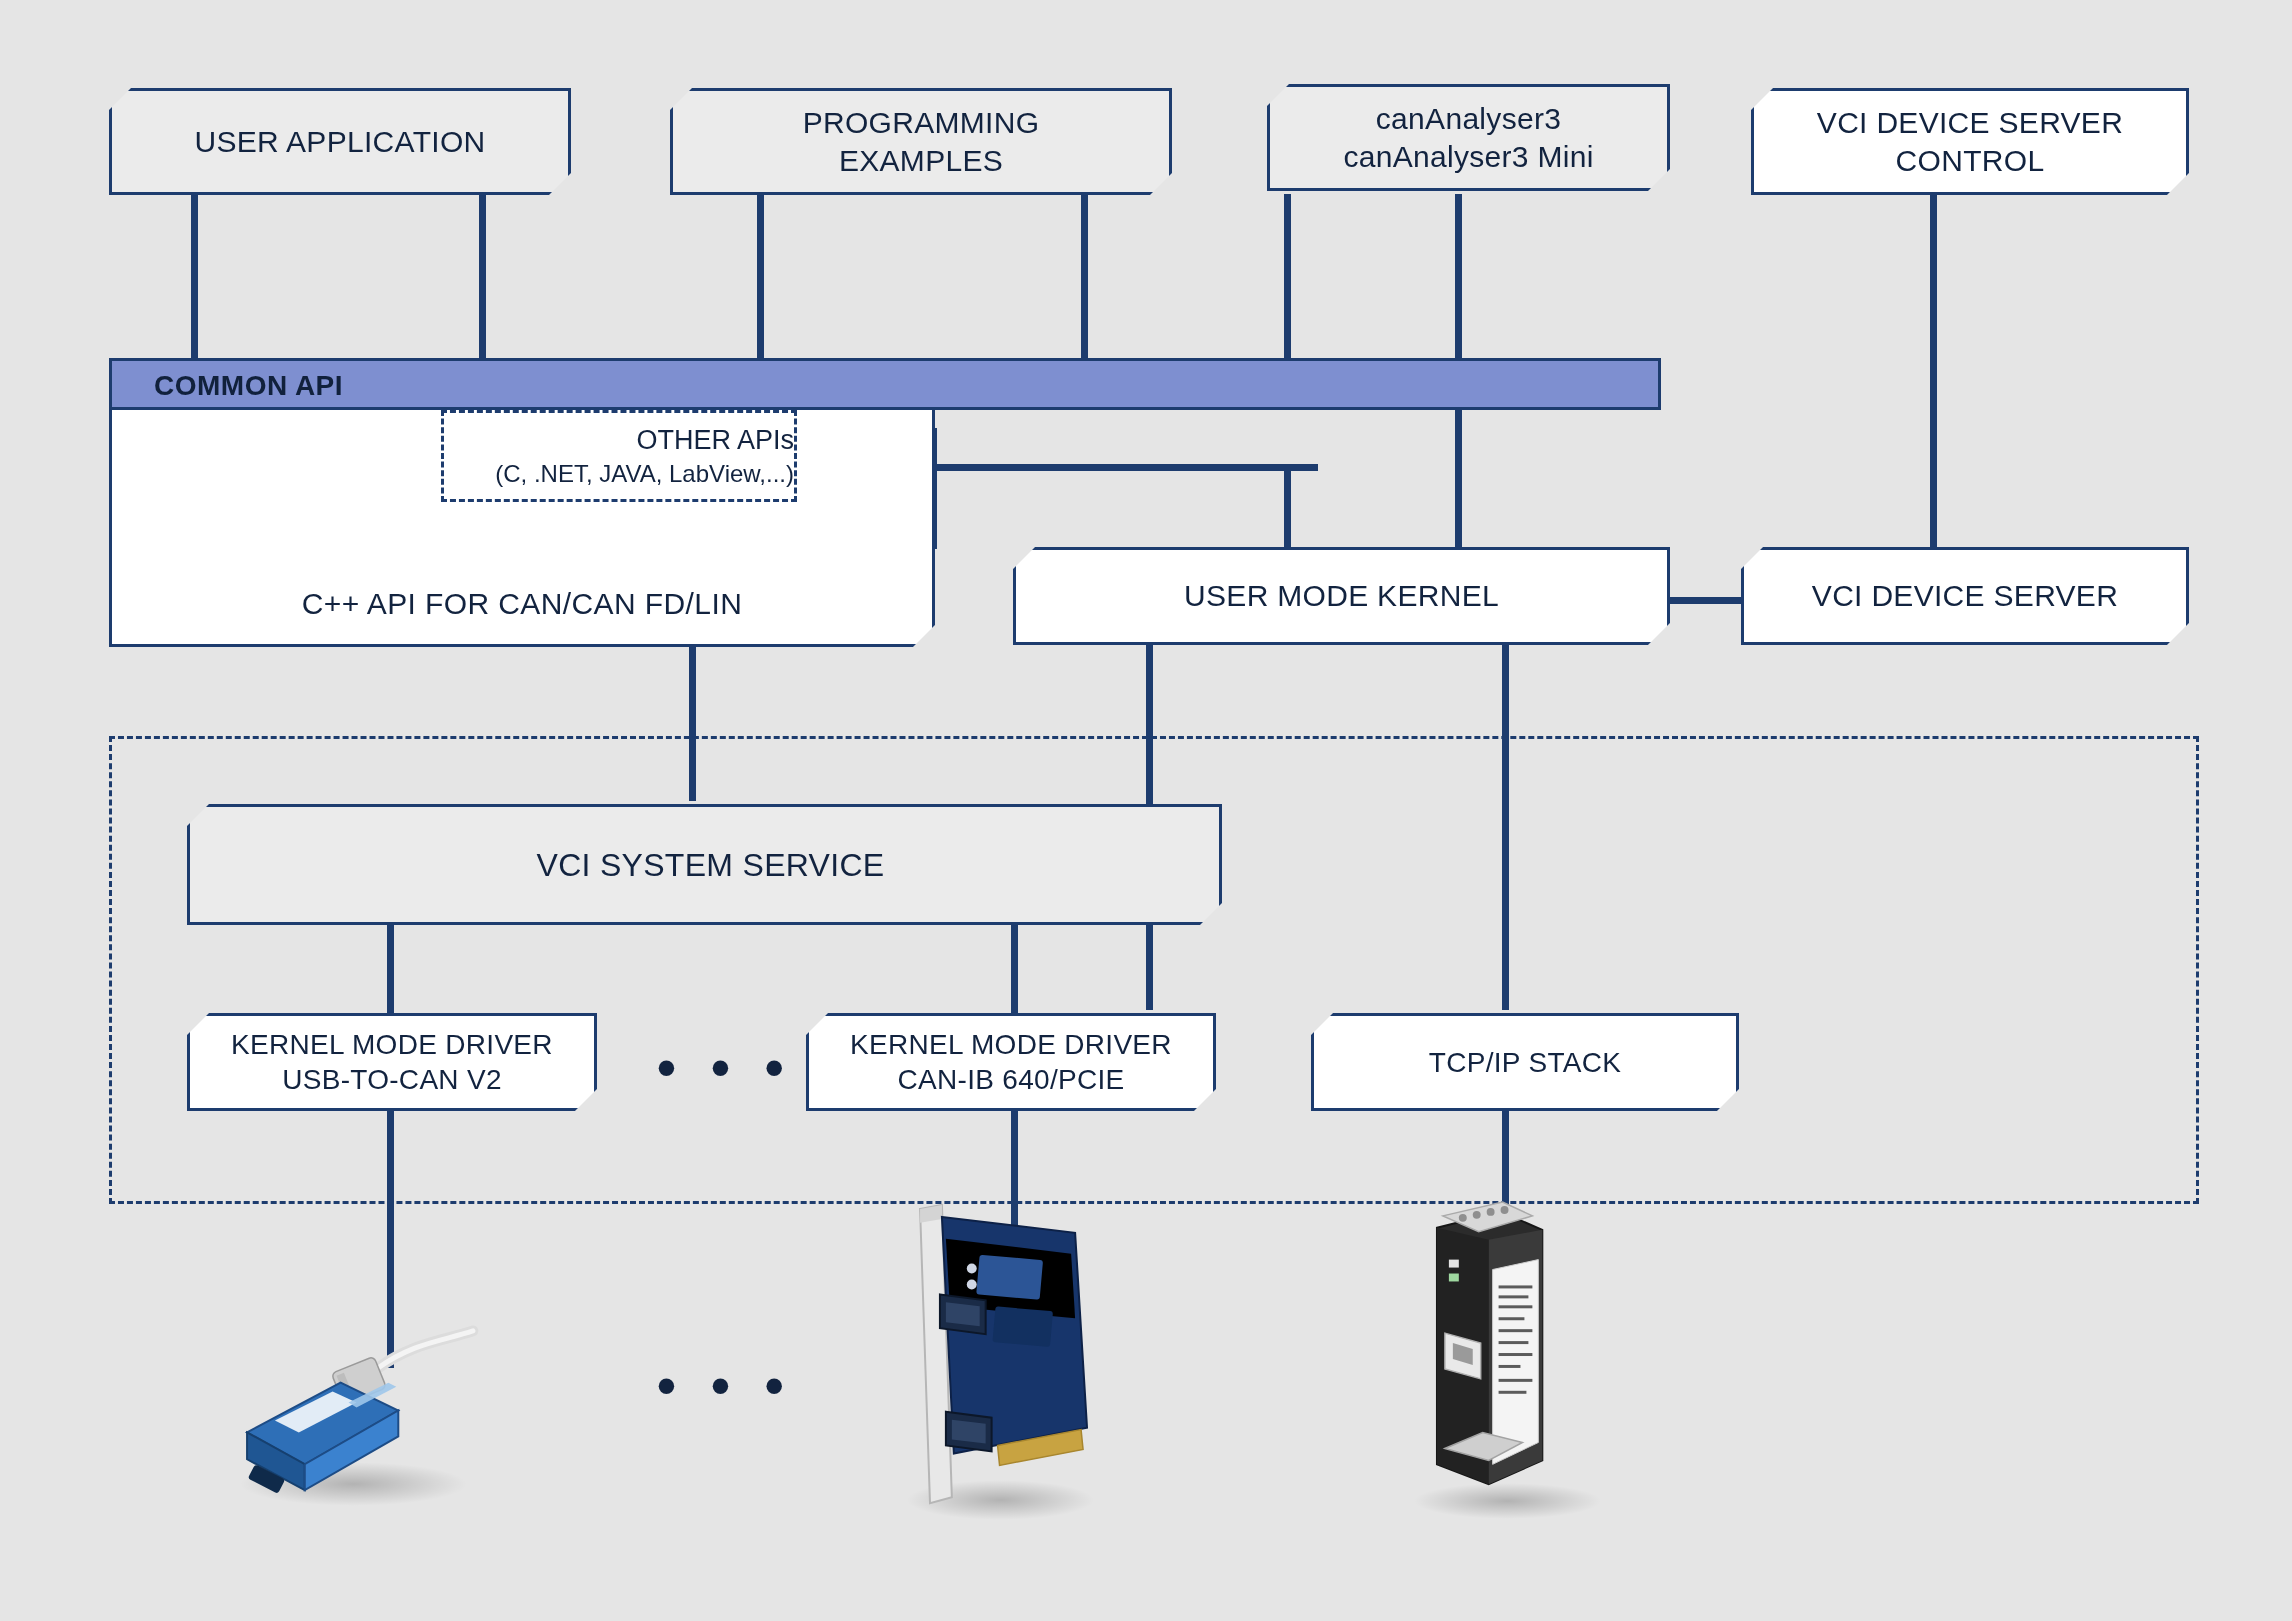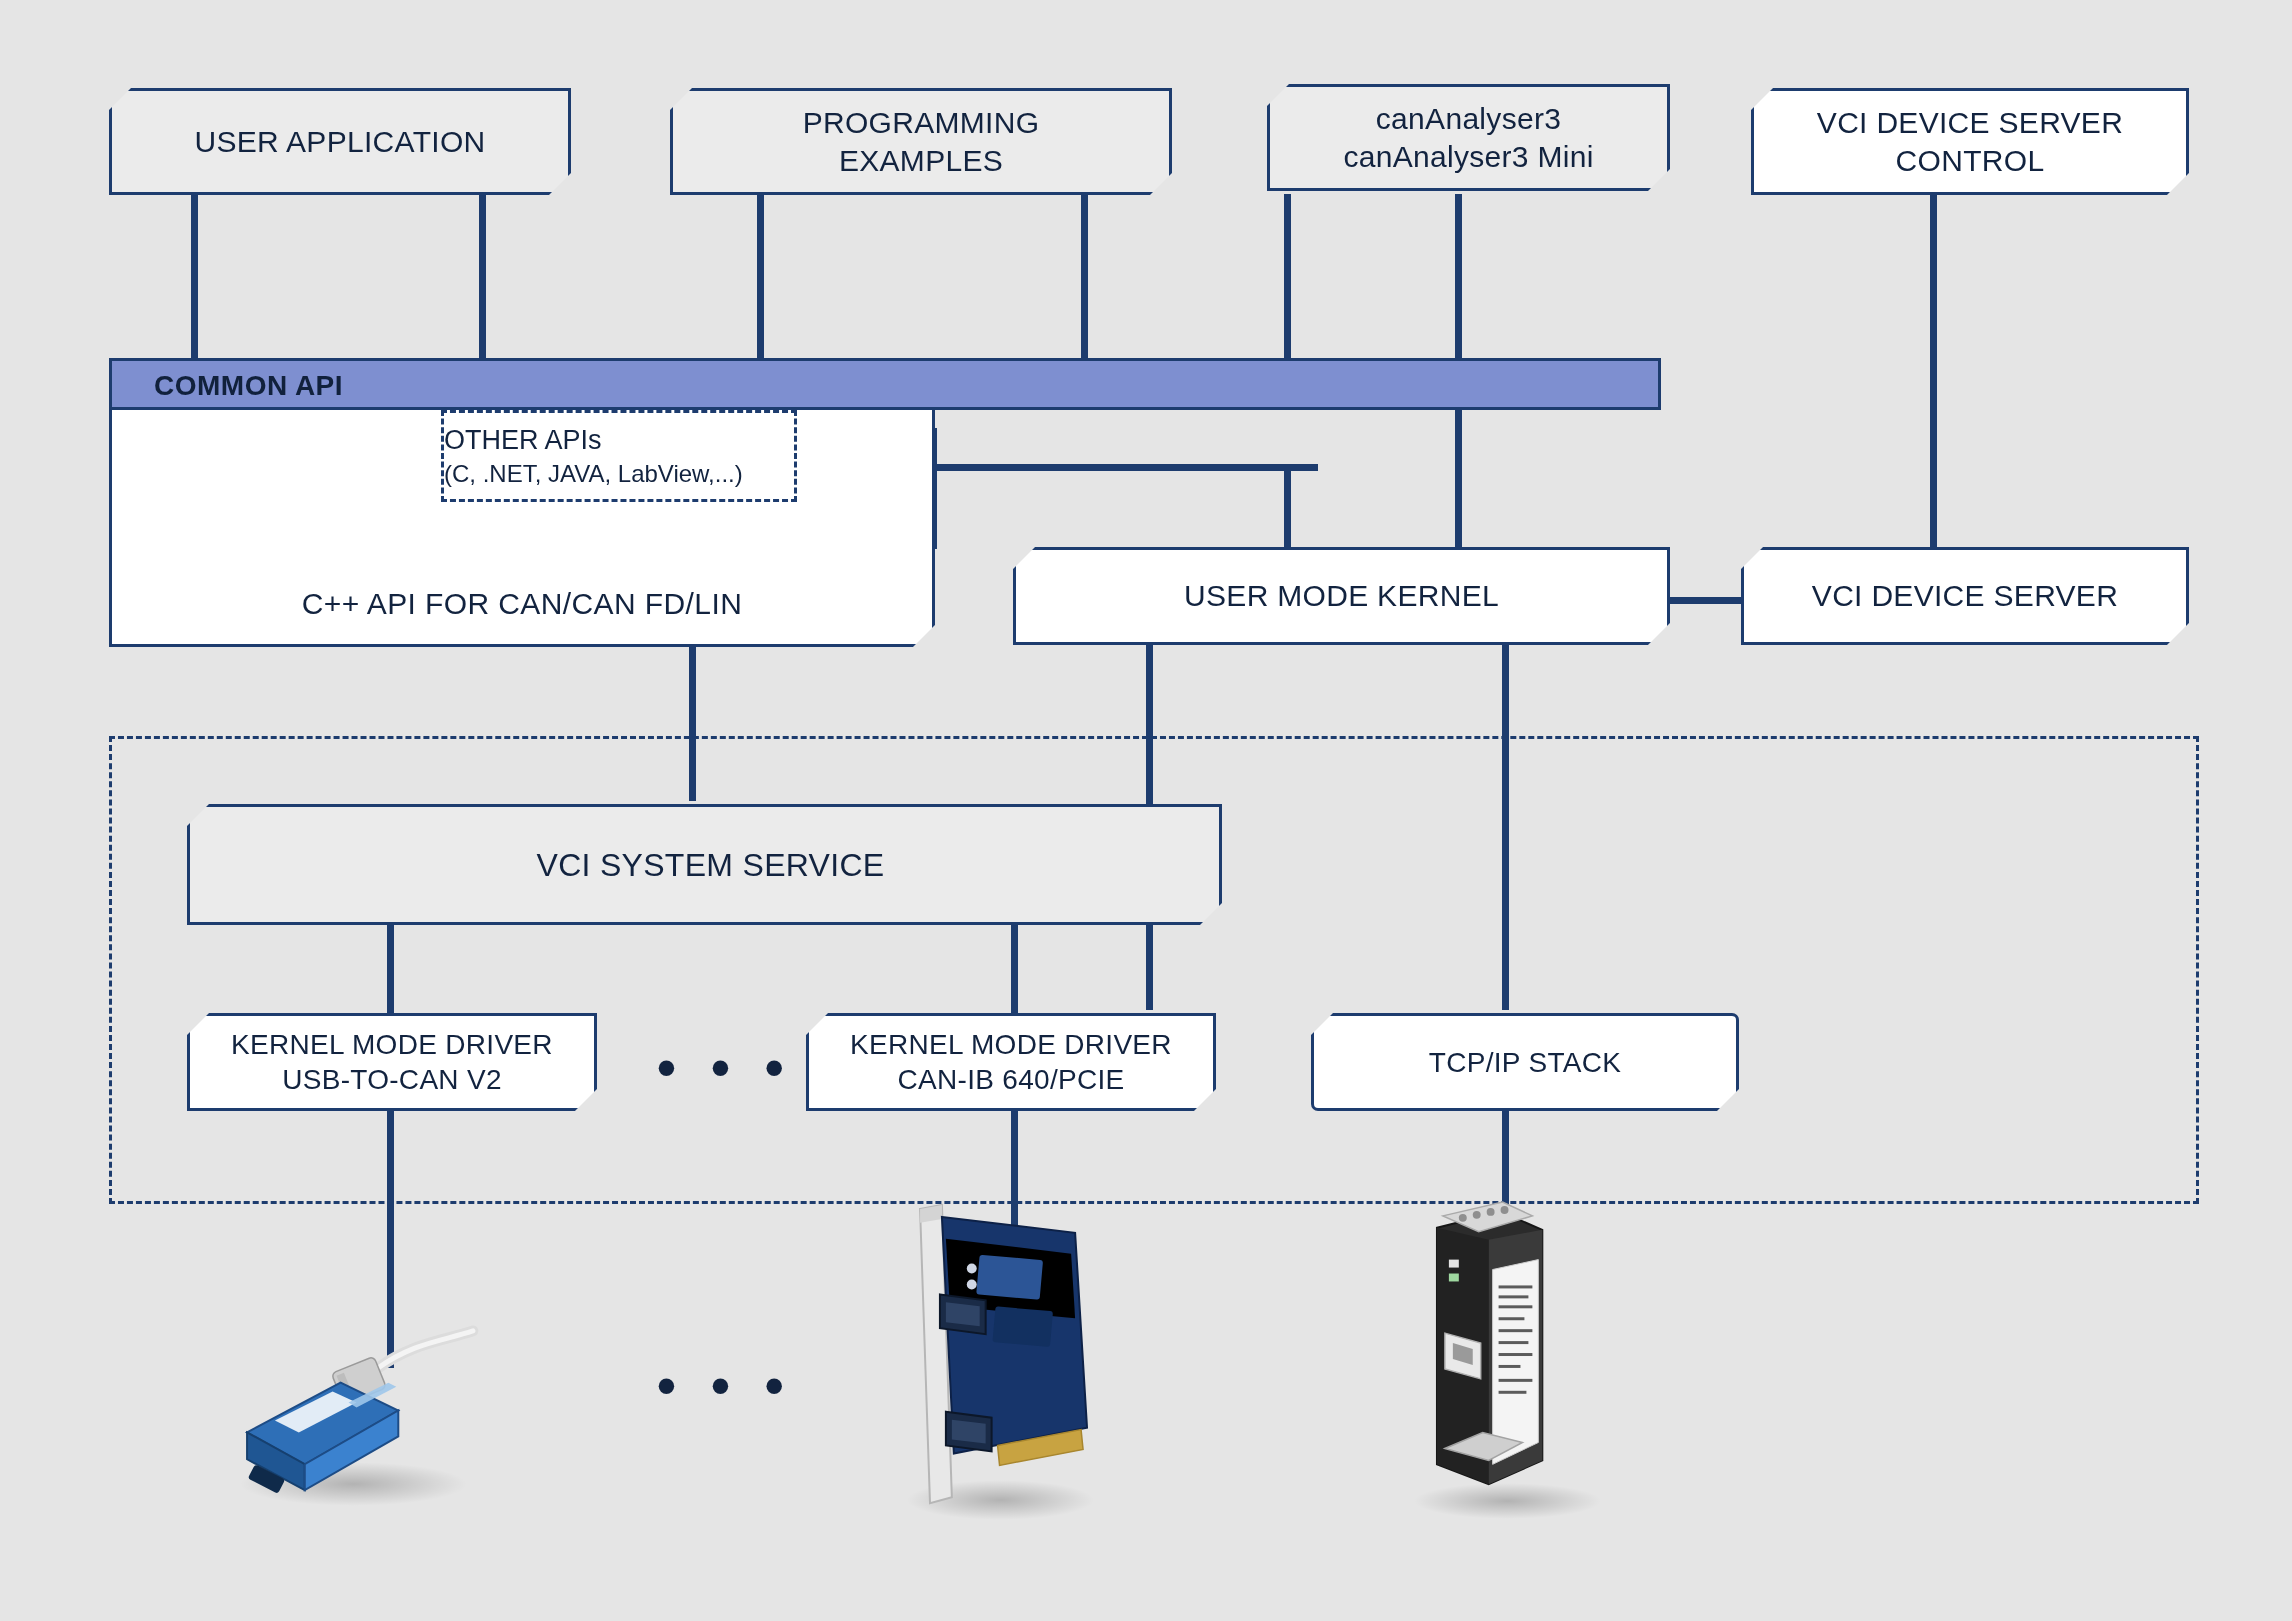--- a/index.html
+++ b/index.html
@@ -90,7 +90,7 @@
   #other-apis {
     display: flex;
     flex-direction: column;
-    align-items: flex-start;
+    align-items: flex-end;
     justify-content: center;
     text-align: center;
     color: #12233f;

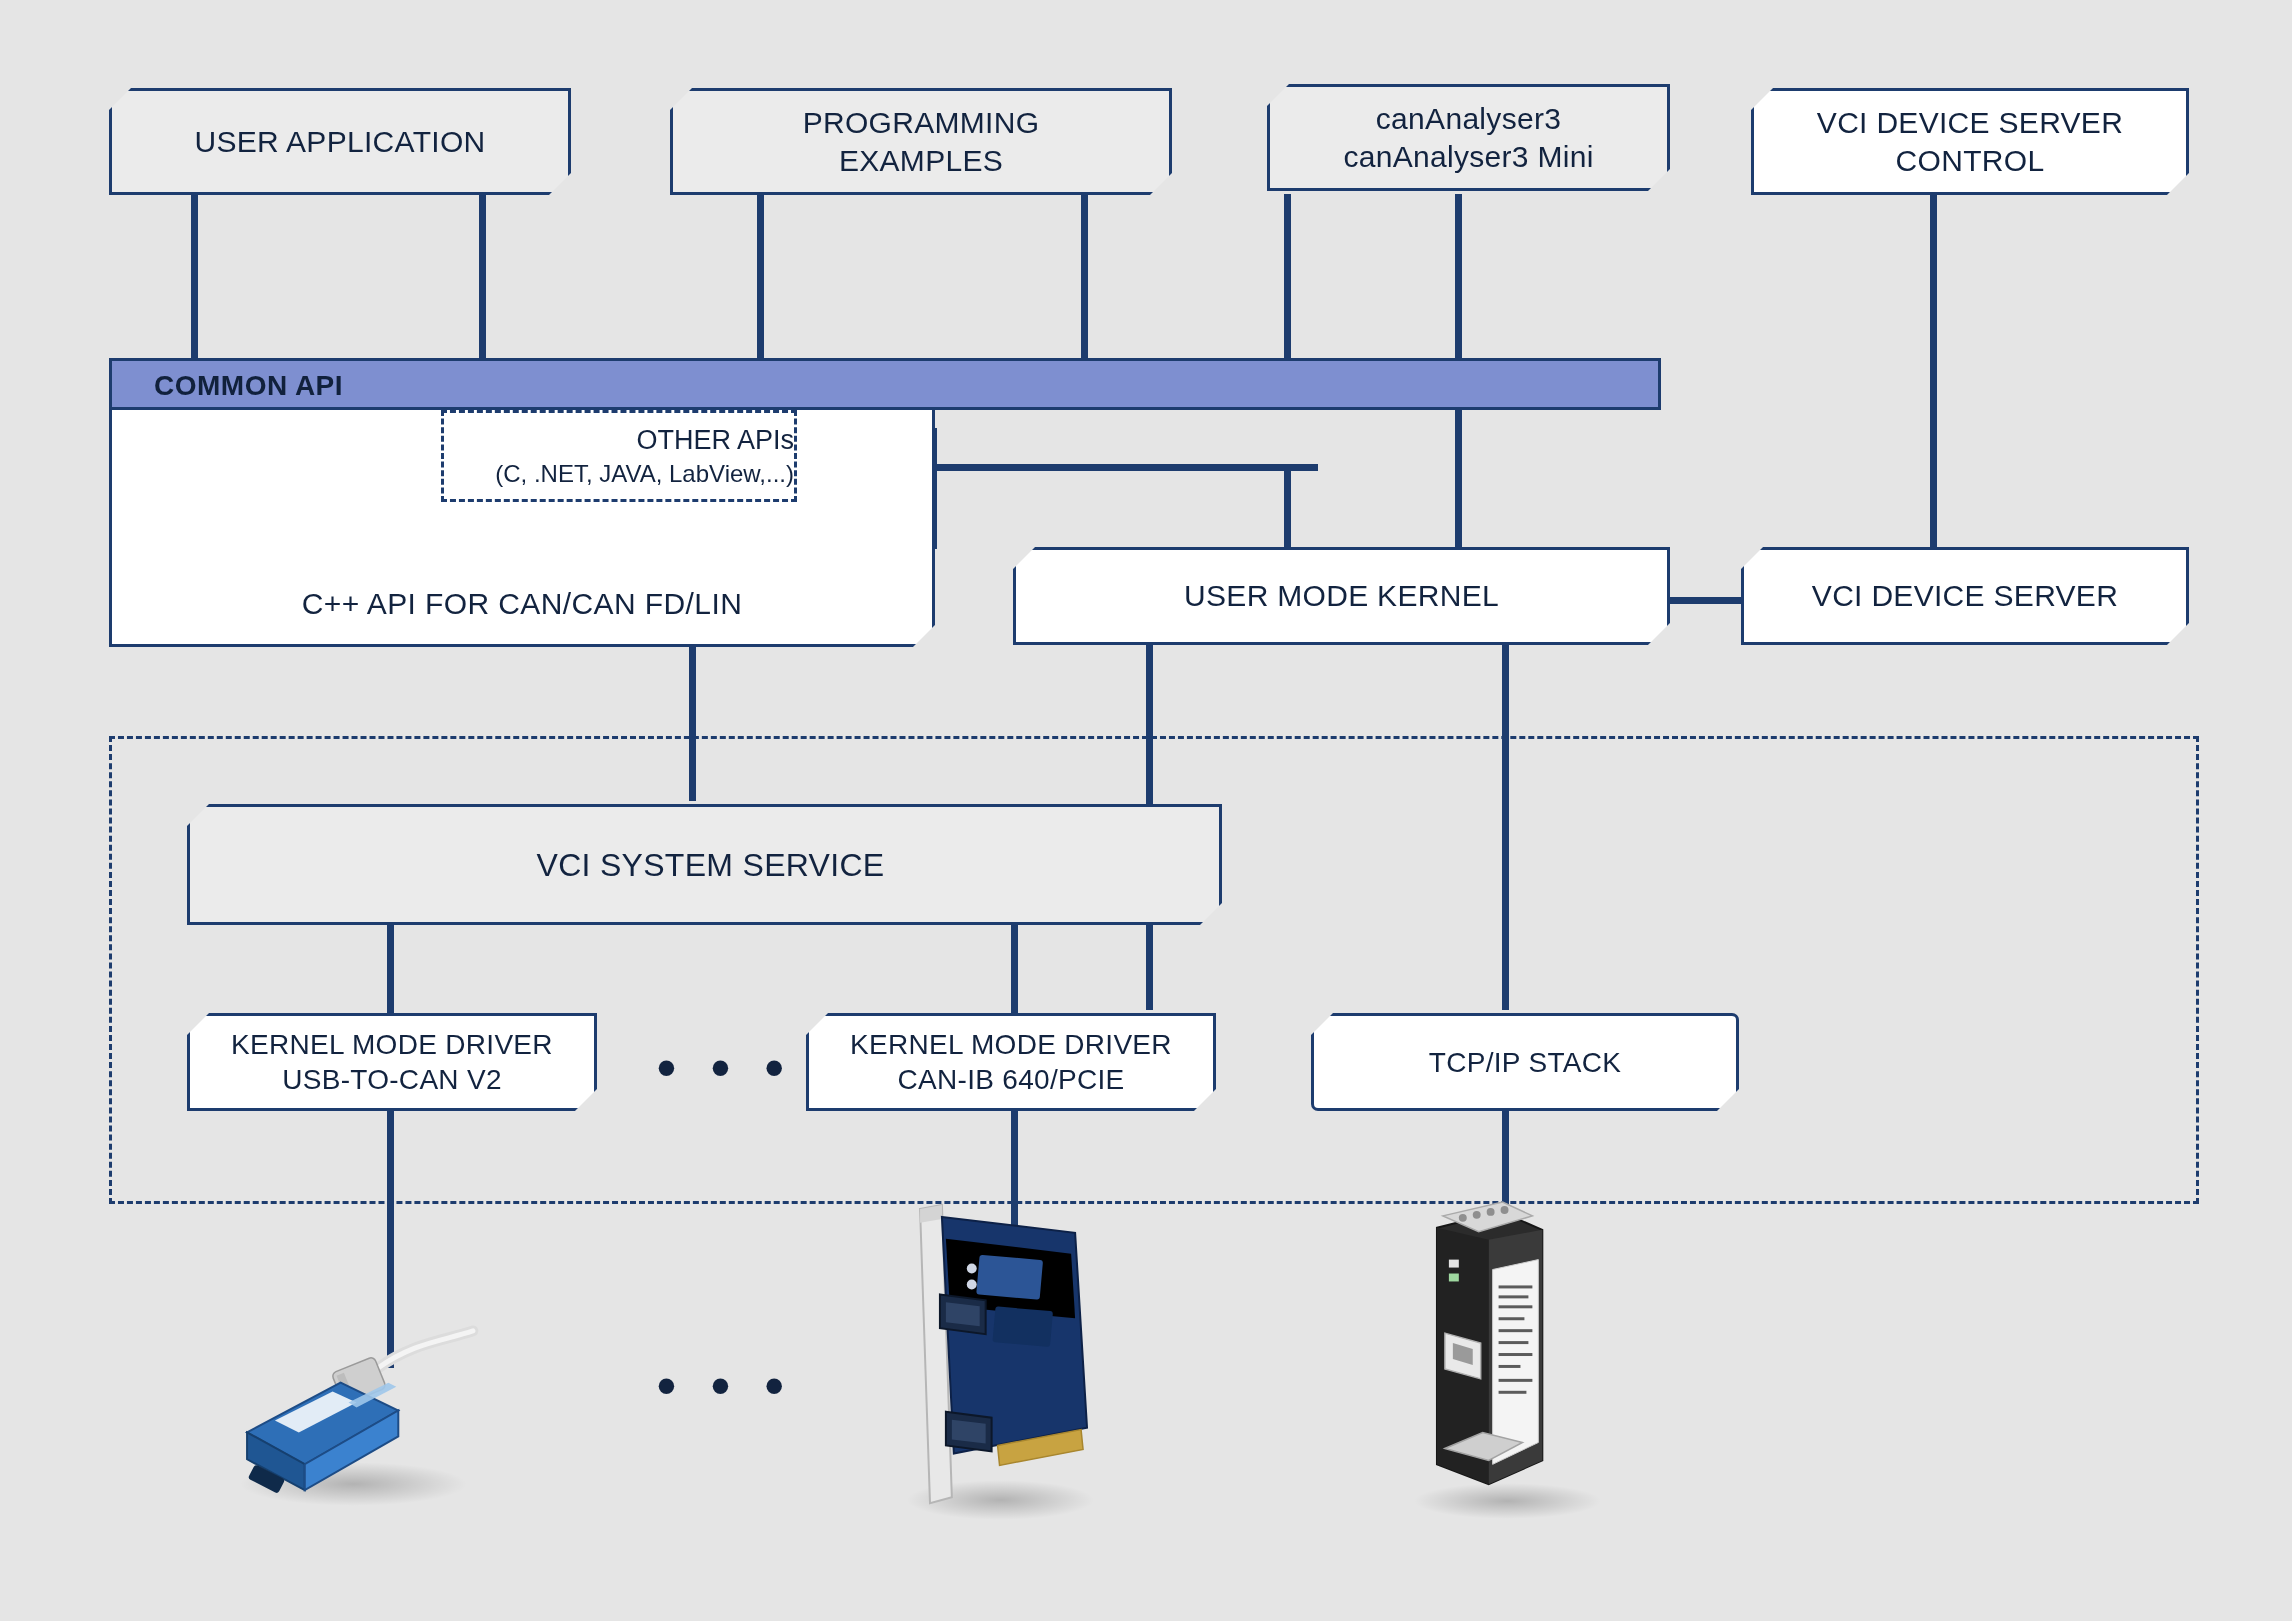--- a/index.html
+++ b/index.html
@@ -206,7 +206,7 @@
 CAN-IB 640/PCIE</span>
   </div>
 
-  <div class="node white clip-both" style="left:1311px; top:1013px; width:428px; height:98px; font-size:28px;border-radius:7px;">
+  <div class="node white clip-both" style="left:1311px; top:1013px; width:428px; height:98px; font-size:28px;">
     <span class="label">TCP/IP STACK</span>
   </div>
 

